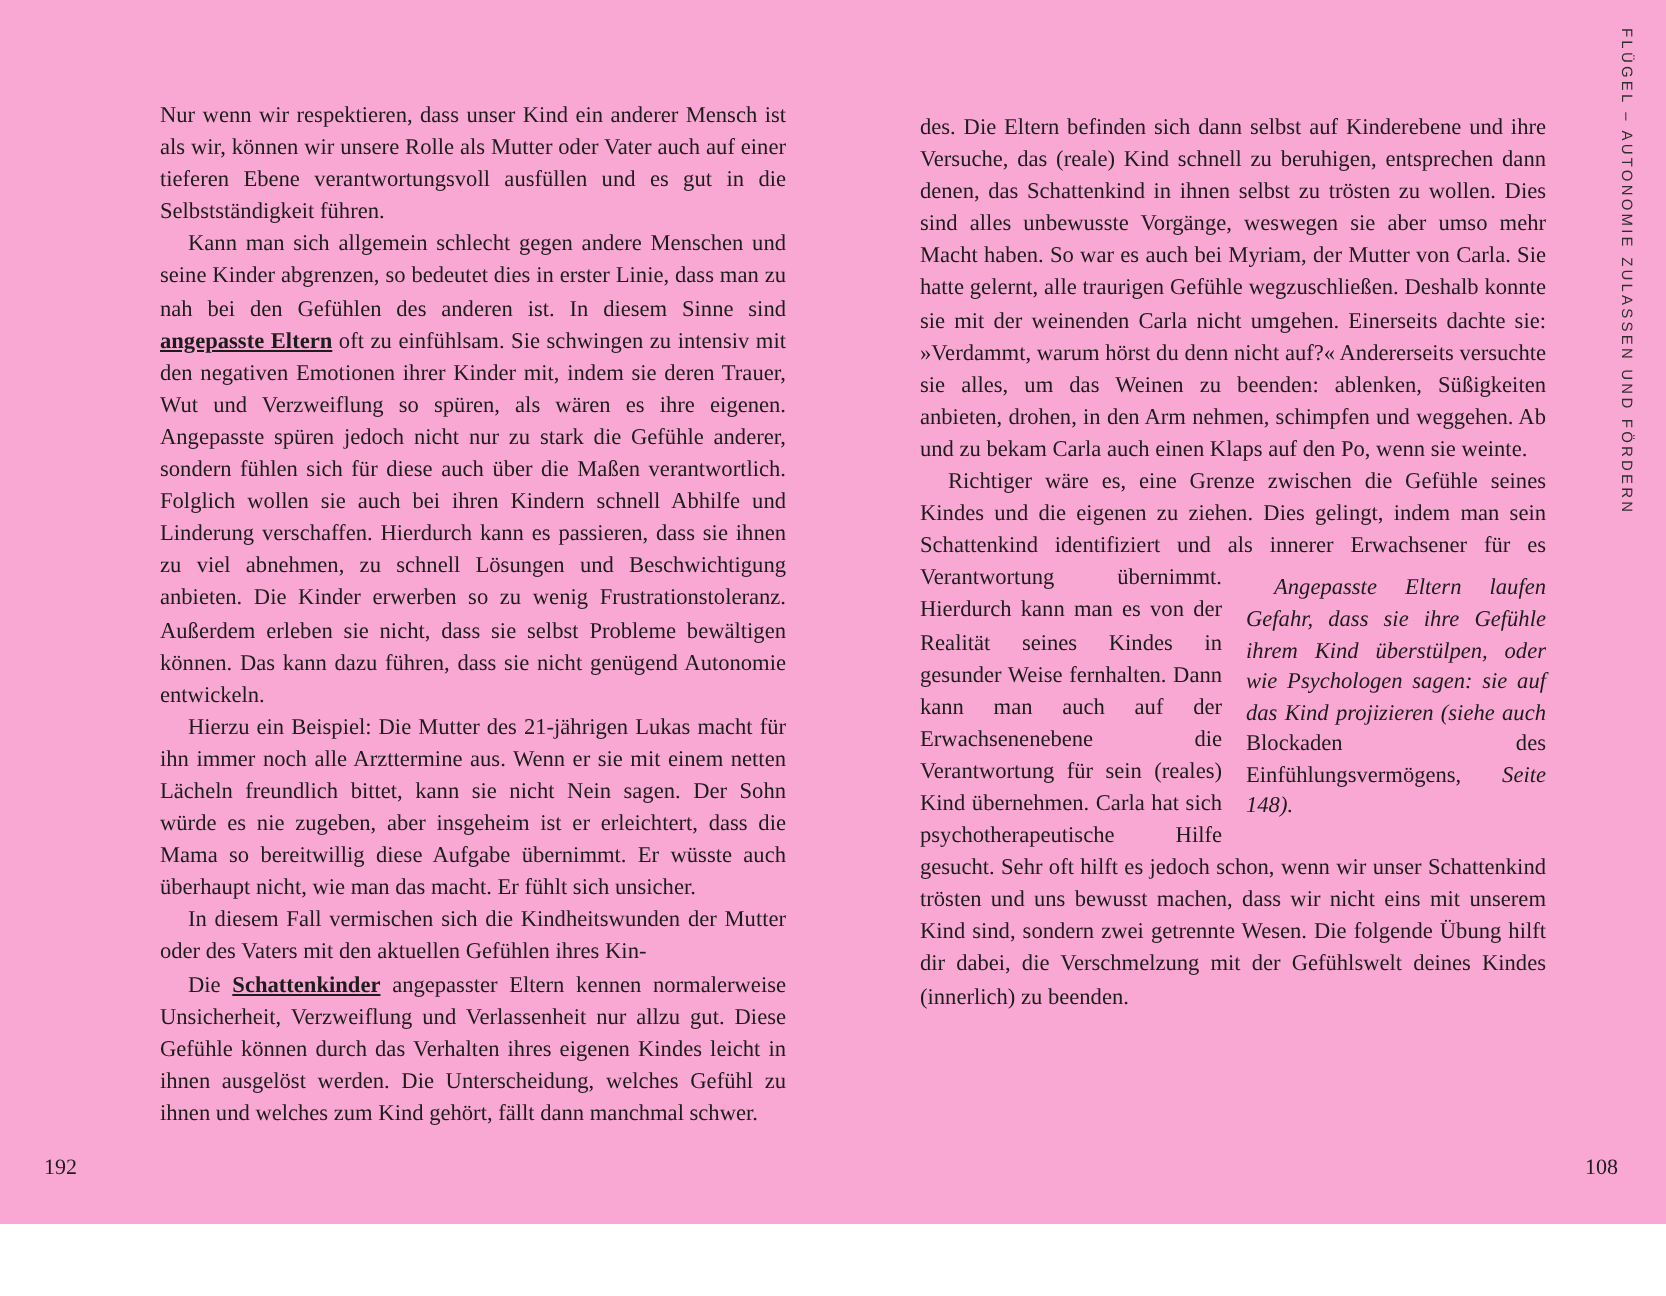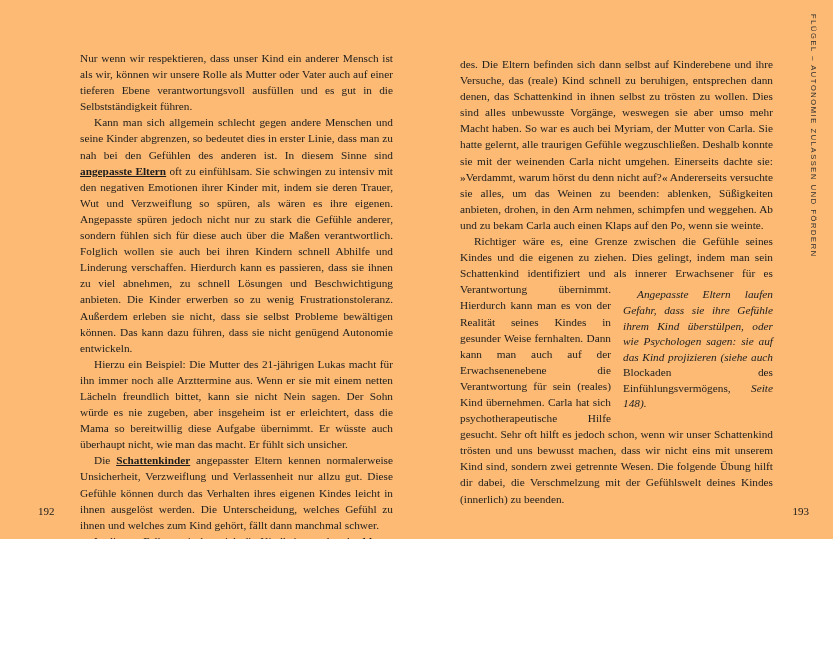--- a/index.html
+++ b/index.html
@@ -10,8 +10,8 @@
   .spread {
     position: relative;
     width: 833px;
-    height: 539px;
-    background: #fdba74;
+    height: 612px;
+    background: #f9a8d4;
     color: #1c1c1c;
     font-family: "Liberation Serif", serif;
     overflow: hidden;

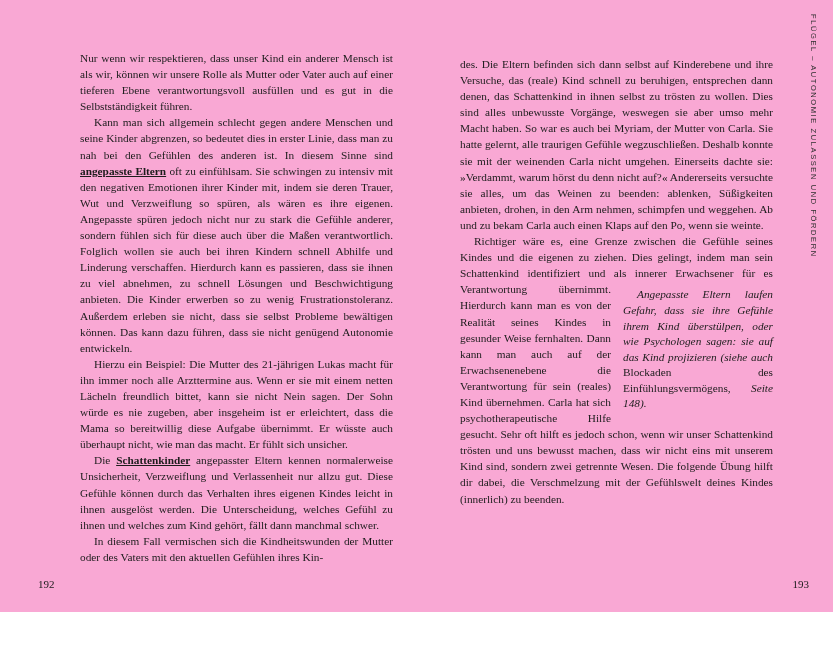--- a/index.html
+++ b/index.html
@@ -80,10 +80,10 @@
       <span>Hierzu ein Beispiel: Die Mutter des 21-jährigen Lukas macht für ihn immer noch alle Arzttermine aus. Wenn er sie mit einem netten Lächeln freundlich bittet, kann sie nicht Nein sagen. Der Sohn würde es nie zugeben, aber insgeheim ist er erleichtert, dass die Mama so bereitwillig diese Aufgabe übernimmt. Er wüsste auch überhaupt nicht, wie man das macht. Er fühlt sich unsicher.</span>
     </p>
     <p class="indent">
-      <span>Die </span><span class="bold-term">Schattenkinder</span><span> angepasster Eltern kennen normalerweise Unsicherheit, Verzweiflung und Verlassenheit nur allzu gut. Diese Gefühle können durch das Verhalten ihres eigenen Kindes leicht in ihnen ausgelöst werden. Die Unterscheidung, welches Gefühl zu ihnen und welches zum Kind gehört, fällt dann manchmal schwer.</span>
+      <span>In diesem Fall vermischen sich die Kindheitswunden der Mutter oder des Vaters mit den aktuellen Gefühlen ihres Kin-</span>
     </p>
     <p class="indent">
-      <span>In diesem Fall vermischen sich die Kindheitswunden der Mutter oder des Vaters mit den aktuellen Gefühlen ihres Kin-</span>
+      <span>Die </span><span class="bold-term">Schattenkinder</span><span> angepasster Eltern kennen normalerweise Unsicherheit, Verzweiflung und Verlassenheit nur allzu gut. Diese Gefühle können durch das Verhalten ihres eigenen Kindes leicht in ihnen ausgelöst werden. Die Unterscheidung, welches Gefühl zu ihnen und welches zum Kind gehört, fällt dann manchmal schwer.</span>
     </p>
   </div>
 

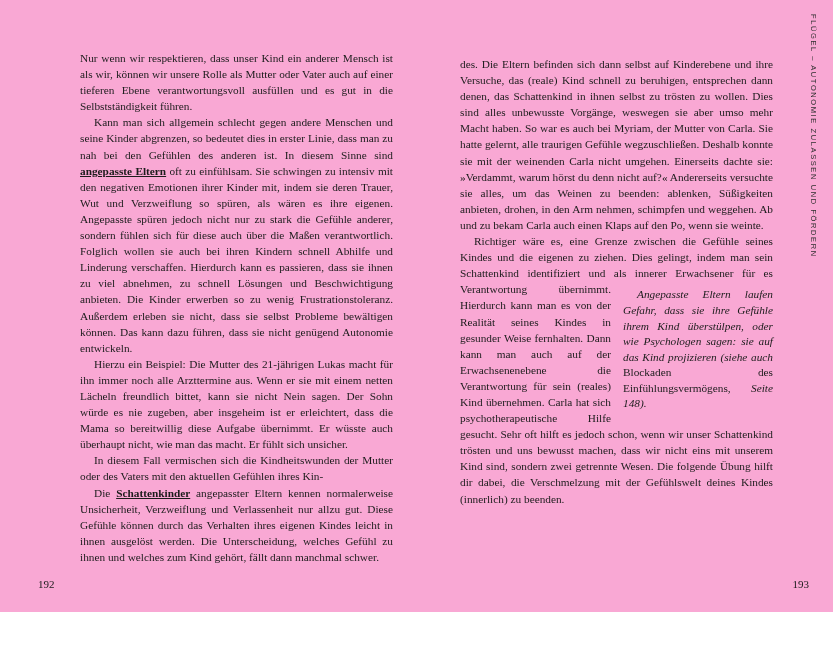--- a/index.html
+++ b/index.html
@@ -48,7 +48,7 @@
     font-size: 11px;
     color: #1c1c1c;
   }
-  .page-num-left  { left: 38px; font-family: Liberation Serif, serif; }
+  .page-num-left  { left: 22px; font-family: Liberation Serif, serif; }
   .page-num-right { right: 24px; }
   .running-header {
     position: absolute;

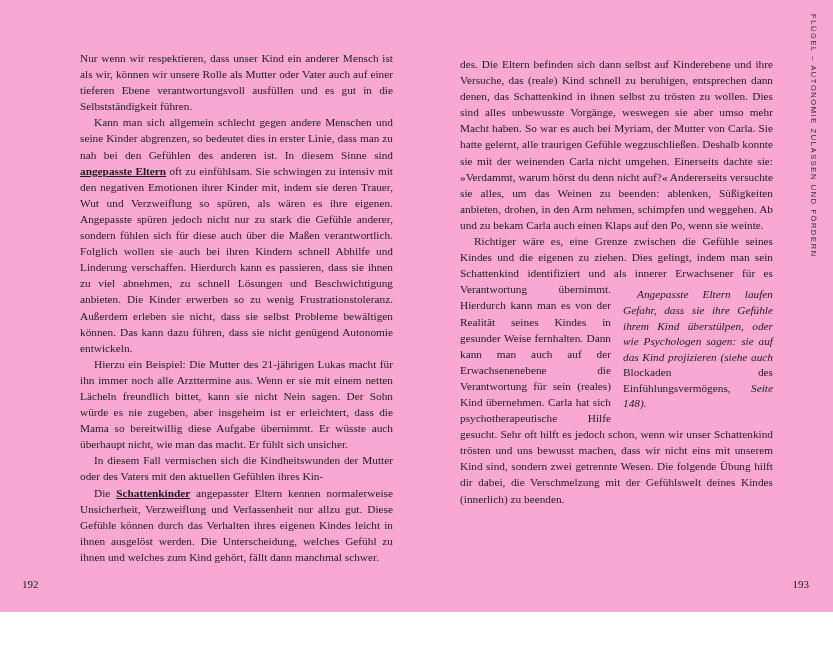--- a/index.html
+++ b/index.html
@@ -97,7 +97,7 @@
   </div>
 
   <div class="page-num page-num-left">192</div>
-  <div class="page-num page-num-right">193</div>
+  <div class="page-num page-num-right">108</div>
 
 </div>
 

